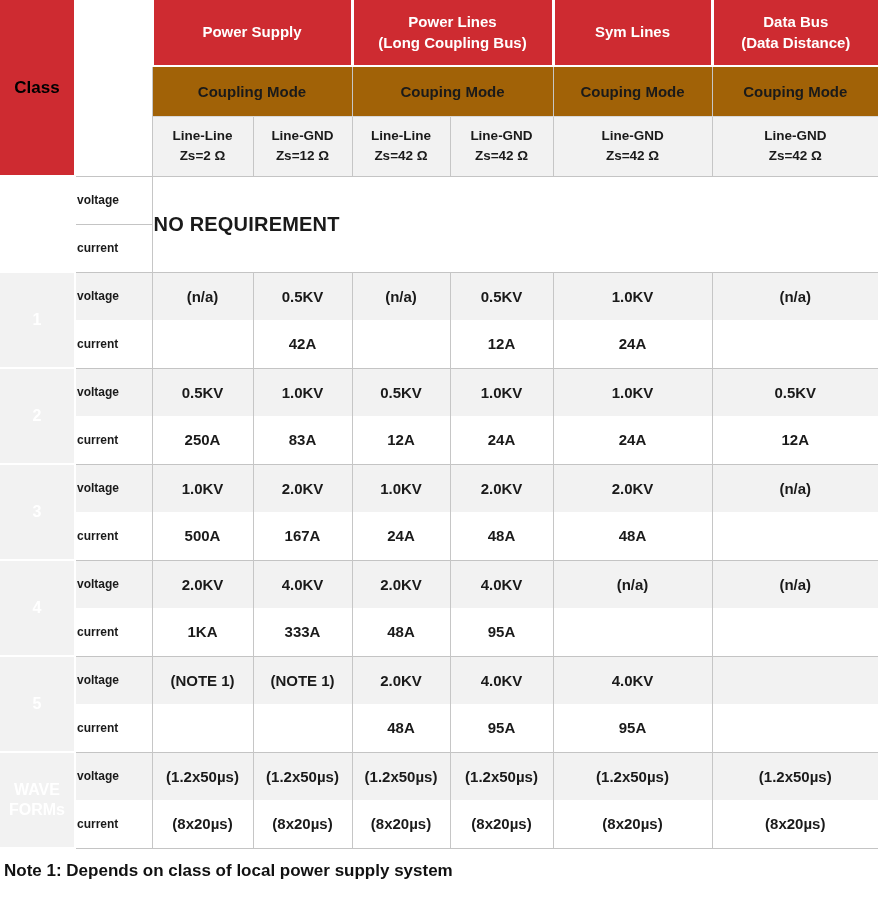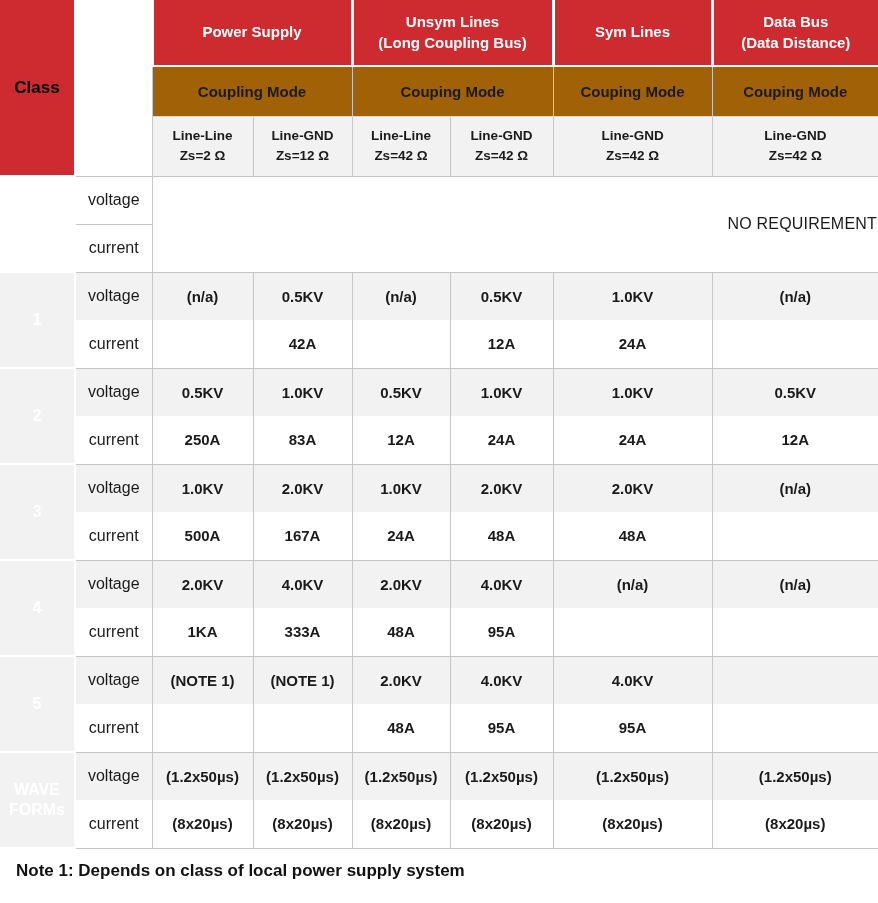--- a/index.html
+++ b/index.html
@@ -142,7 +142,7 @@
 
       </td>
       <td class="redGroup" colspan="2">
-        <div class="title">Unsym Lines</div>
+        <div class="title">Power Lines</div>
         <div class="sub">(Long Coupling Bus)</div>
       </td>
       <td class="redGroup">

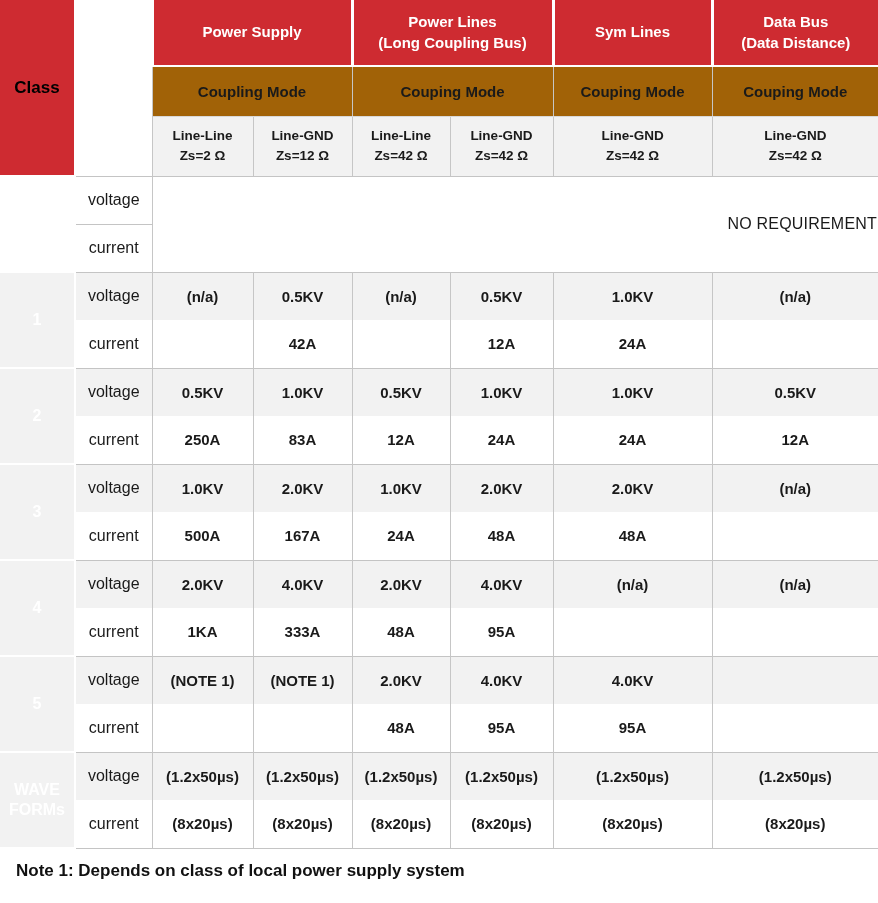--- a/index.html
+++ b/index.html
@@ -87,9 +87,9 @@
   tr.vrow td:not(.classCell){border-top:1px solid #c4c4c4}
   tr.noshade td{background:#ffffff}
   .lblCell{
-    font-weight:normal;
-    font-size:16px;
-    text-align:center;
+    font-weight:bold;
+    font-size:12px;
+    text-align:left;
     vertical-align:middle;
     border-right:1px solid #c6c6c6;
   }

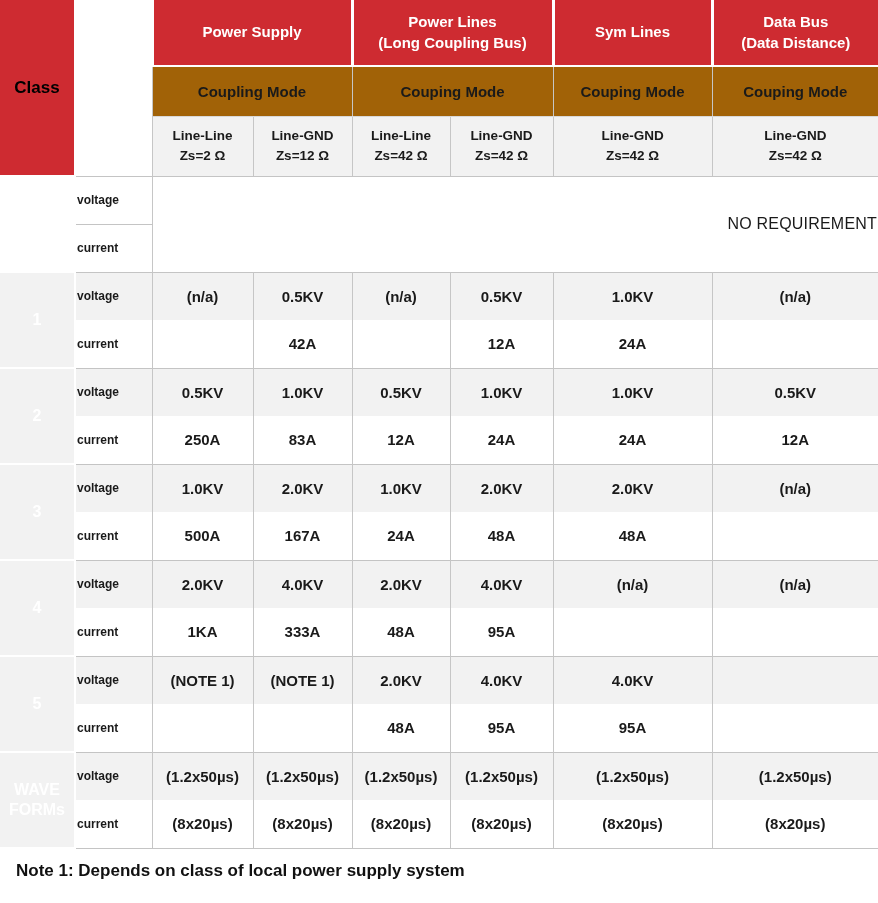--- a/index.html
+++ b/index.html
@@ -103,9 +103,9 @@
   }
   td.lastCol{border-right:0}
   .mergedCell{
-    font-weight:normal;
-    font-size:16px;
-    text-align:right;
+    font-weight:bold;
+    font-size:20px;
+    text-align:left;
     vertical-align:middle;
     background:#ffffff;
     letter-spacing:0.2px;

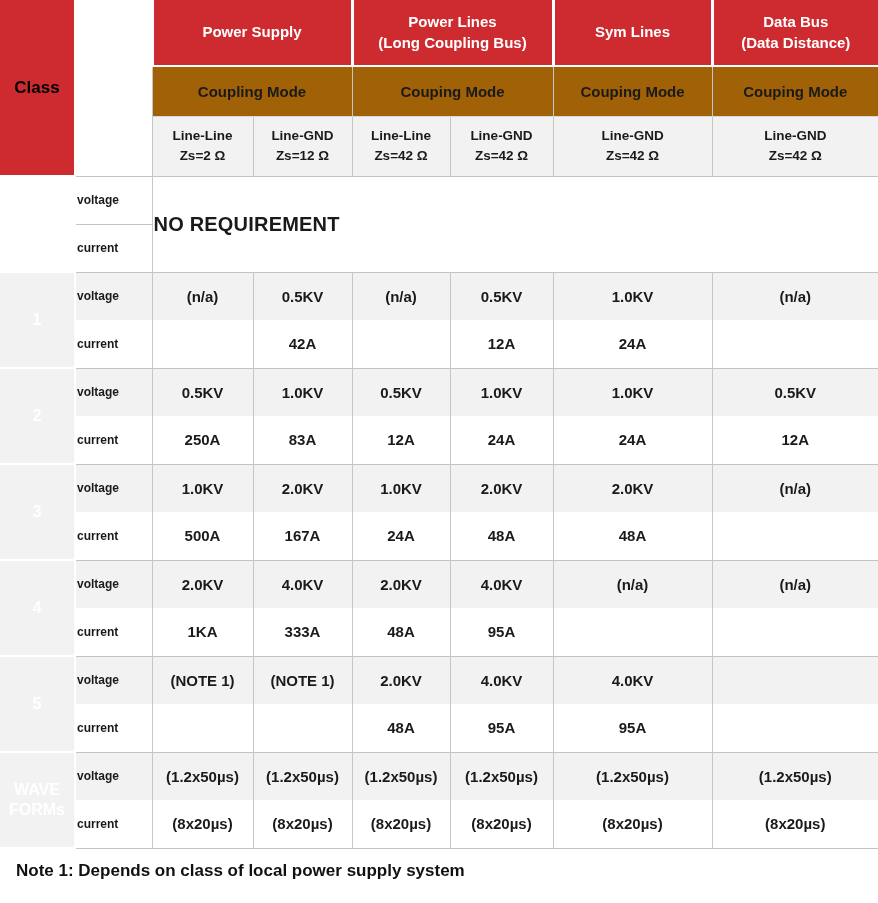--- a/index.html
+++ b/index.html
@@ -116,7 +116,7 @@
     font-weight:bold;
     font-size:17px;
     color:#111;
-    padding:12px 8px 0 16px;
+    padding:12px 8px 0 4px;
   }
 </style>
 </head>

